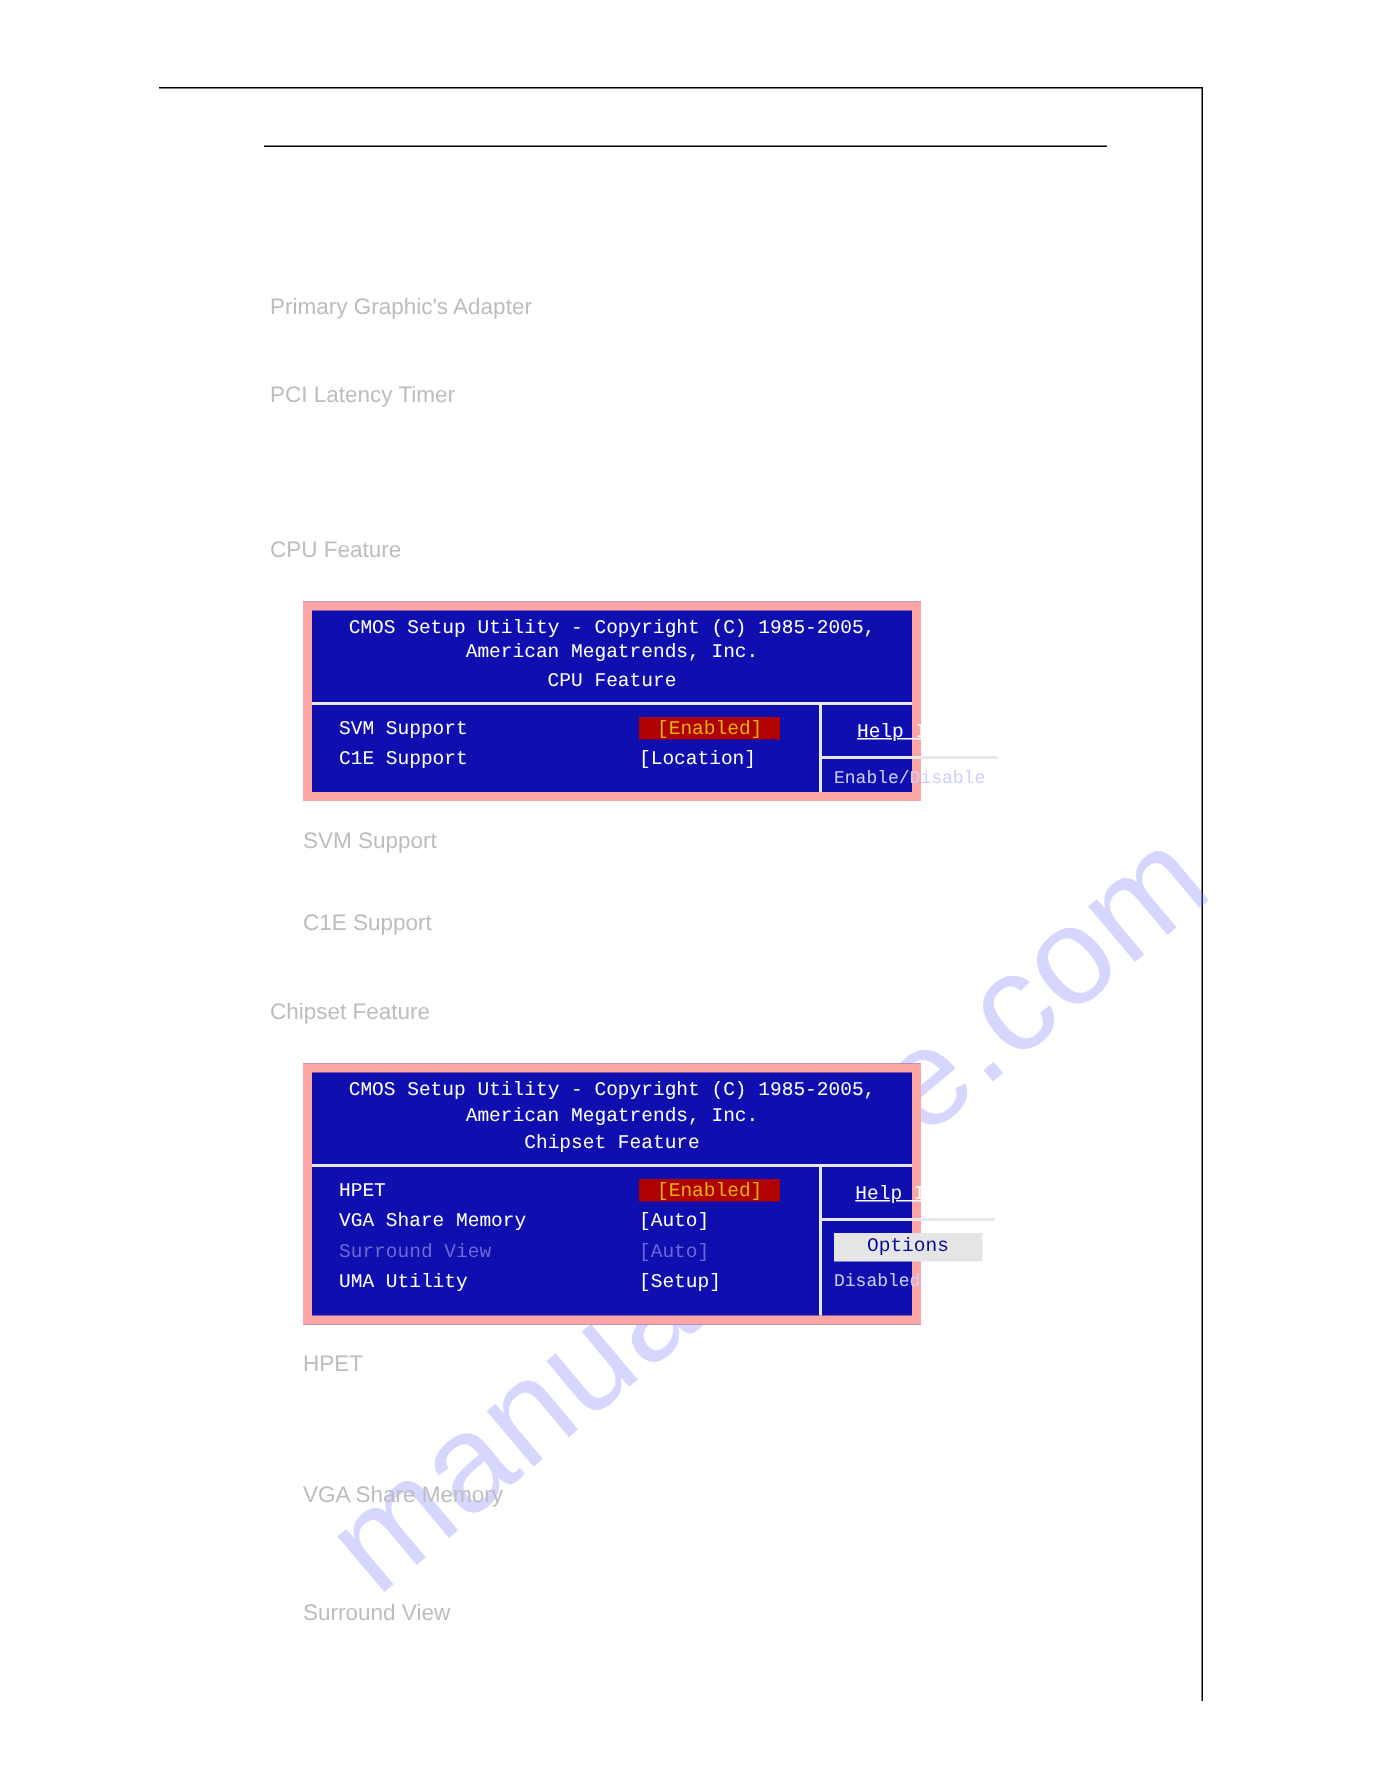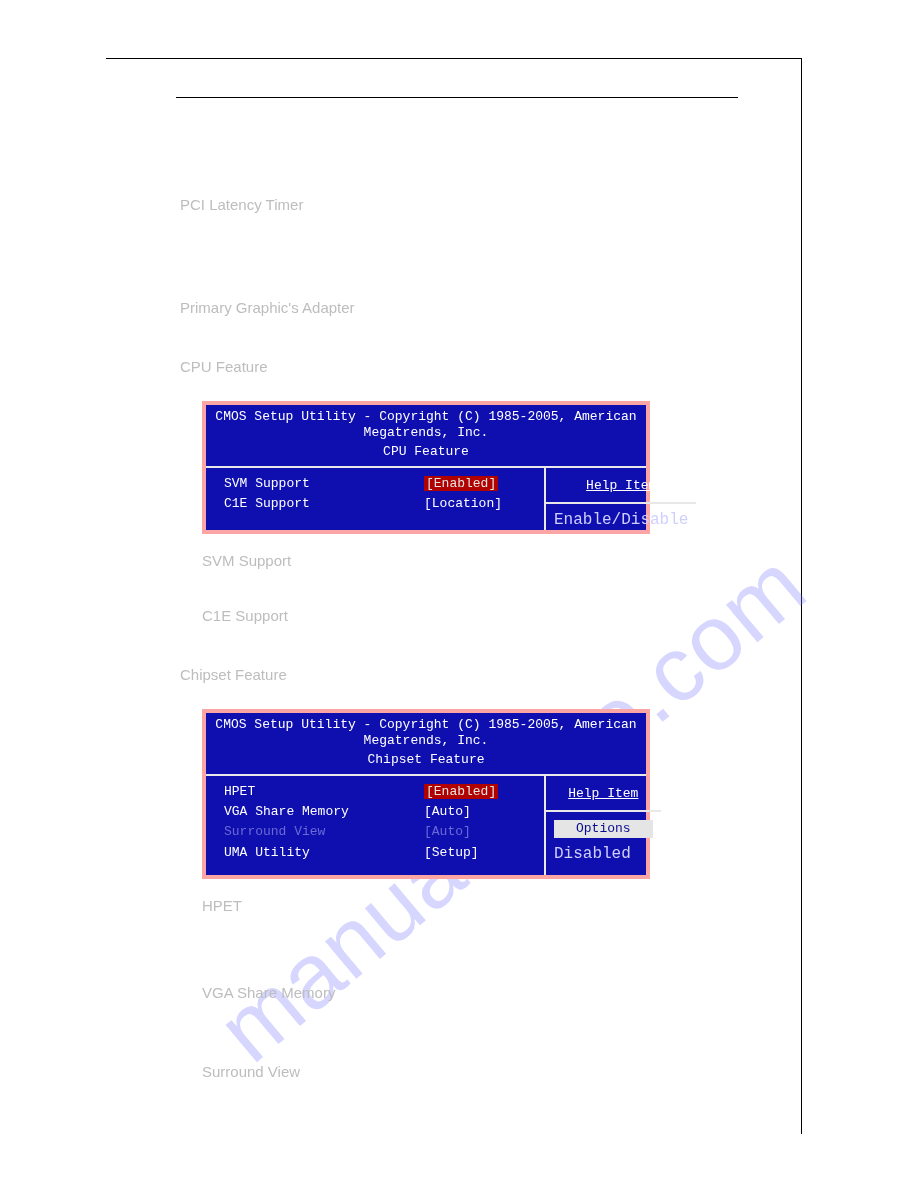--- a/index.html
+++ b/index.html
@@ -126,9 +126,9 @@
 
 <div class="content">
 
+  <div class="h1" style="margin-bottom:42px;">Primary Graphic's Adapter</div>
+
   <div class="h1" style="margin-bottom:86px;">PCI Latency Timer</div>
-
-  <div class="h1" style="margin-bottom:42px;">Primary Graphic's Adapter</div>
 
   <div class="h1" style="margin-bottom:26px;">CPU Feature</div>
 

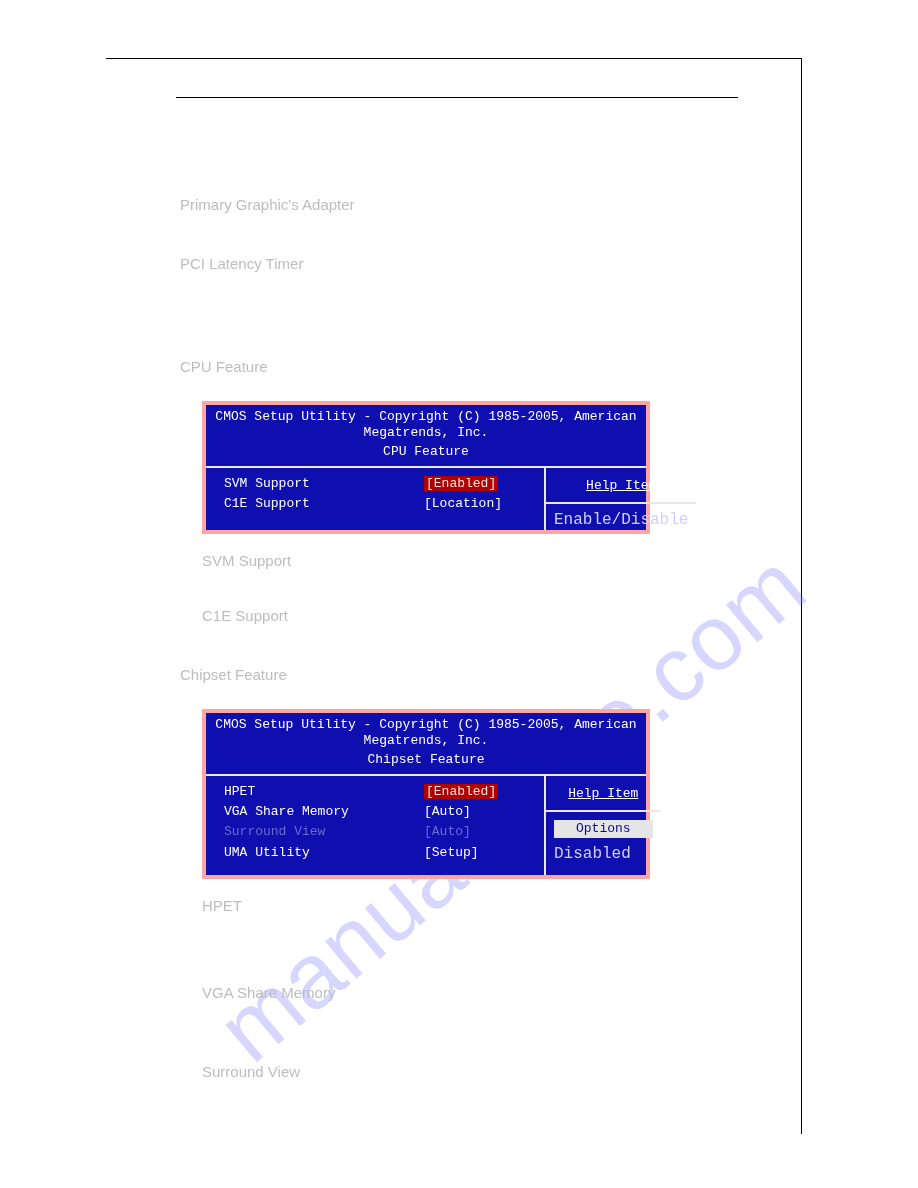--- a/index.html
+++ b/index.html
@@ -58,9 +58,9 @@
   
   .bios {
     margin: 8px 0 18px 26px;
-    width: 448px;
+    width: 412px;
     background: #0f0fb0;
-    border: 4px solid #fca5a5;
+    border: 6px solid #fca5a5;
     font-family: "Lucida Console", "Courier New", monospace;
     font-size: 13px;
     color: #ffffff;

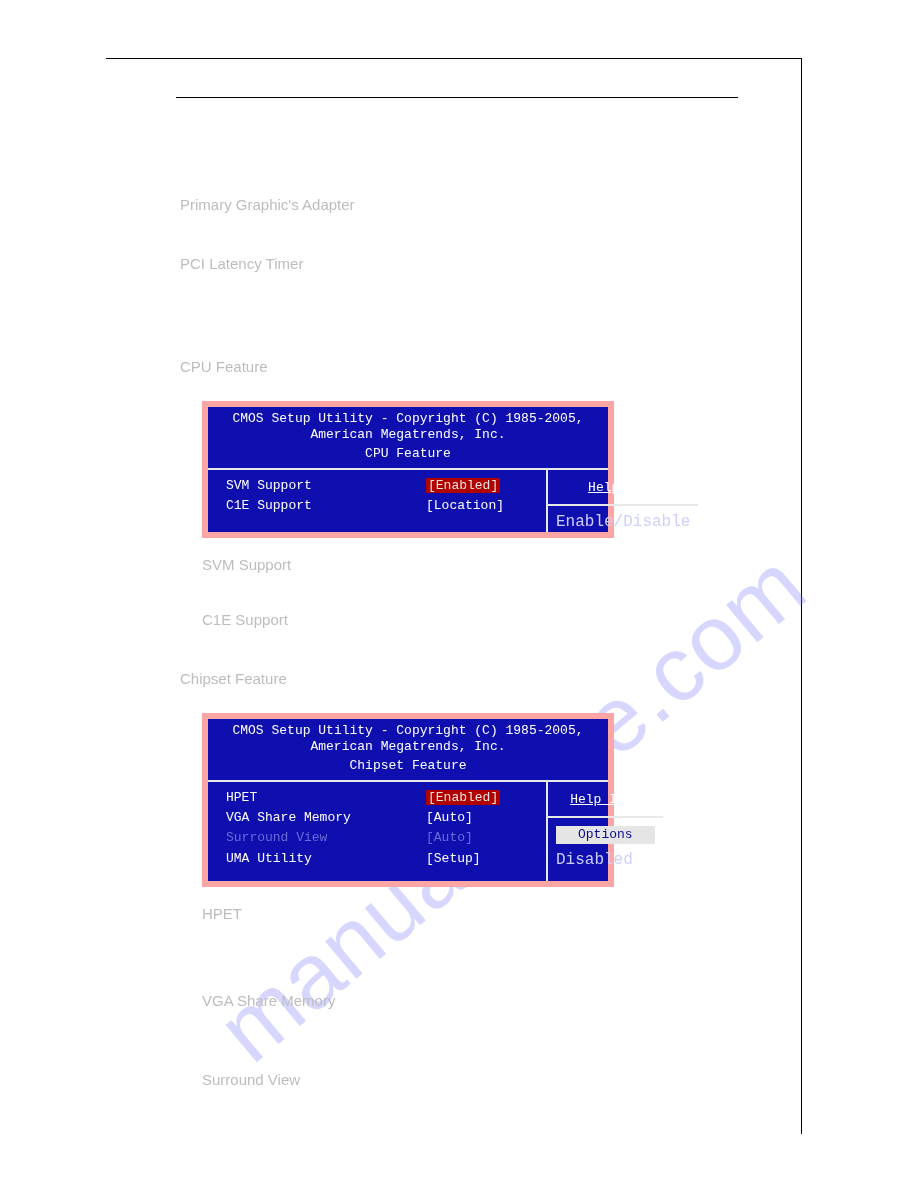--- a/index.html
+++ b/index.html
@@ -99,8 +99,8 @@
   .bios-row .val { width: 110px; text-align: left; }
   .sel {
     background: #b00000;
-    padding: 0 2px;
-    color: #e5e5e5;
+    padding: 0 12px;
+    color: #eab308;
   }
   .dim { color: #6a6ad6; }
   .right-hdr { margin: 2px 0 8px; text-decoration: underline; }

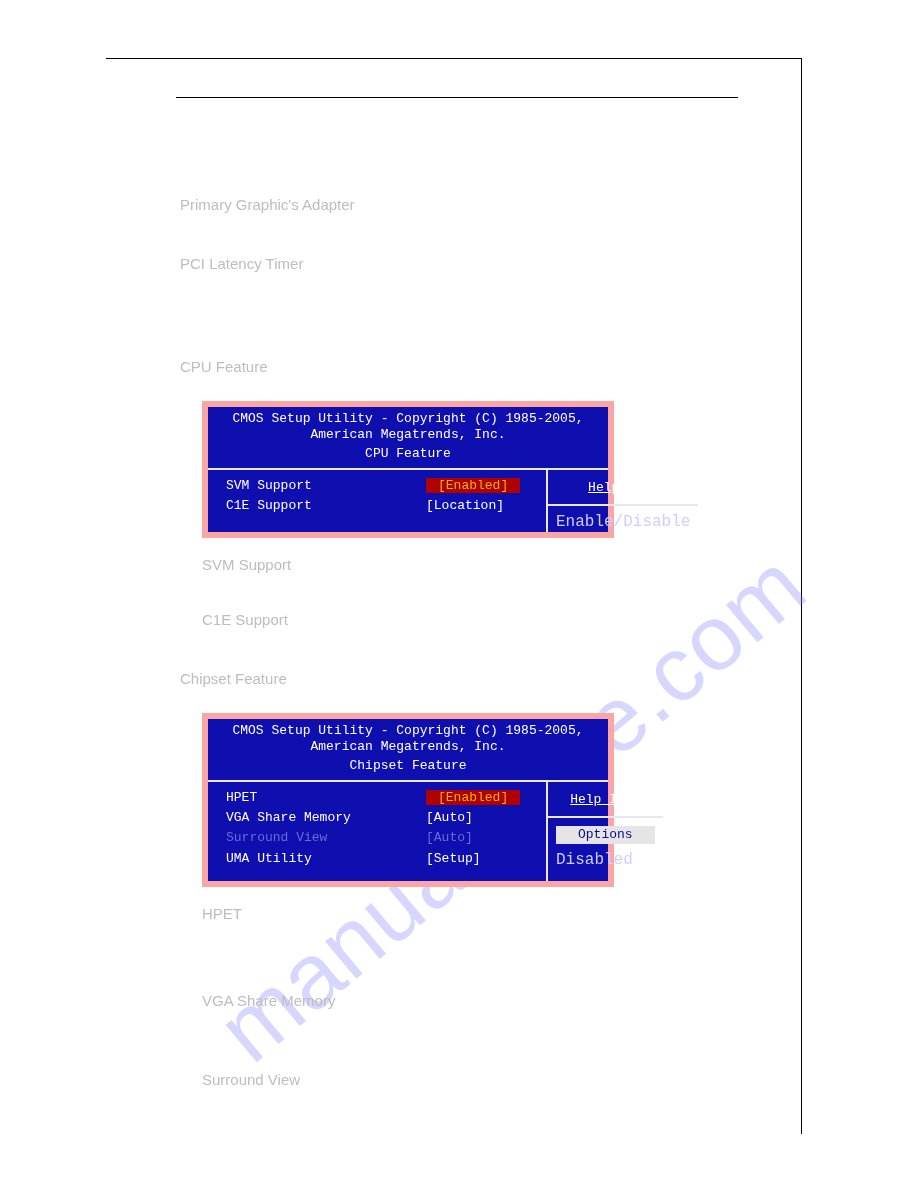--- a/index.html
+++ b/index.html
@@ -114,7 +114,7 @@
   .bios-cutoff {
     color: #cfcfff;
     margin-top: 6px;
-    font-size: 16px;
+    font-size: 12px;
   }
 </style>
 </head>

